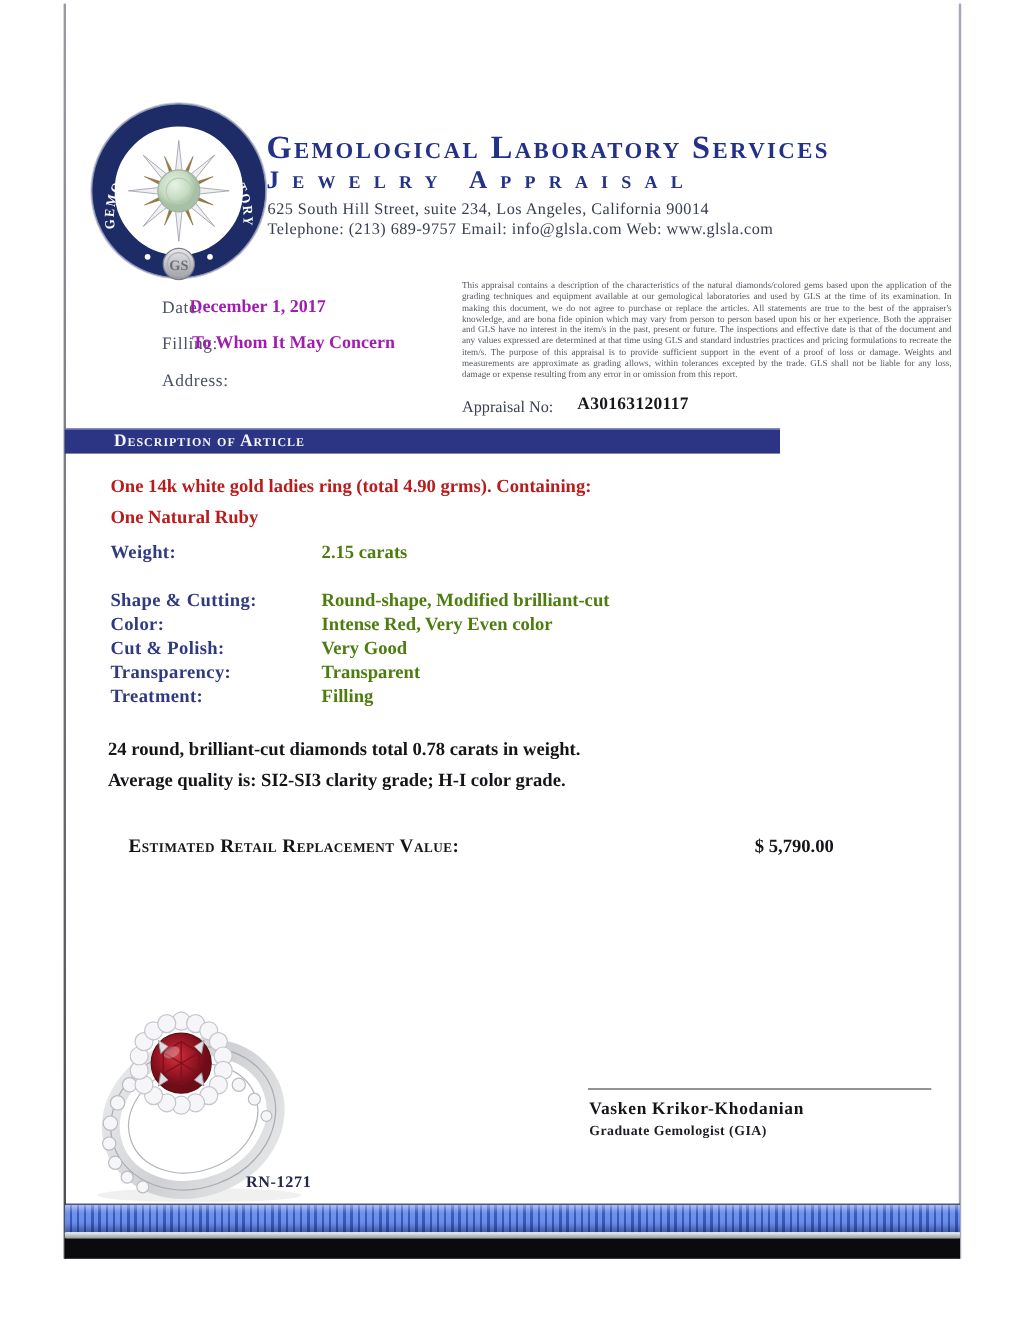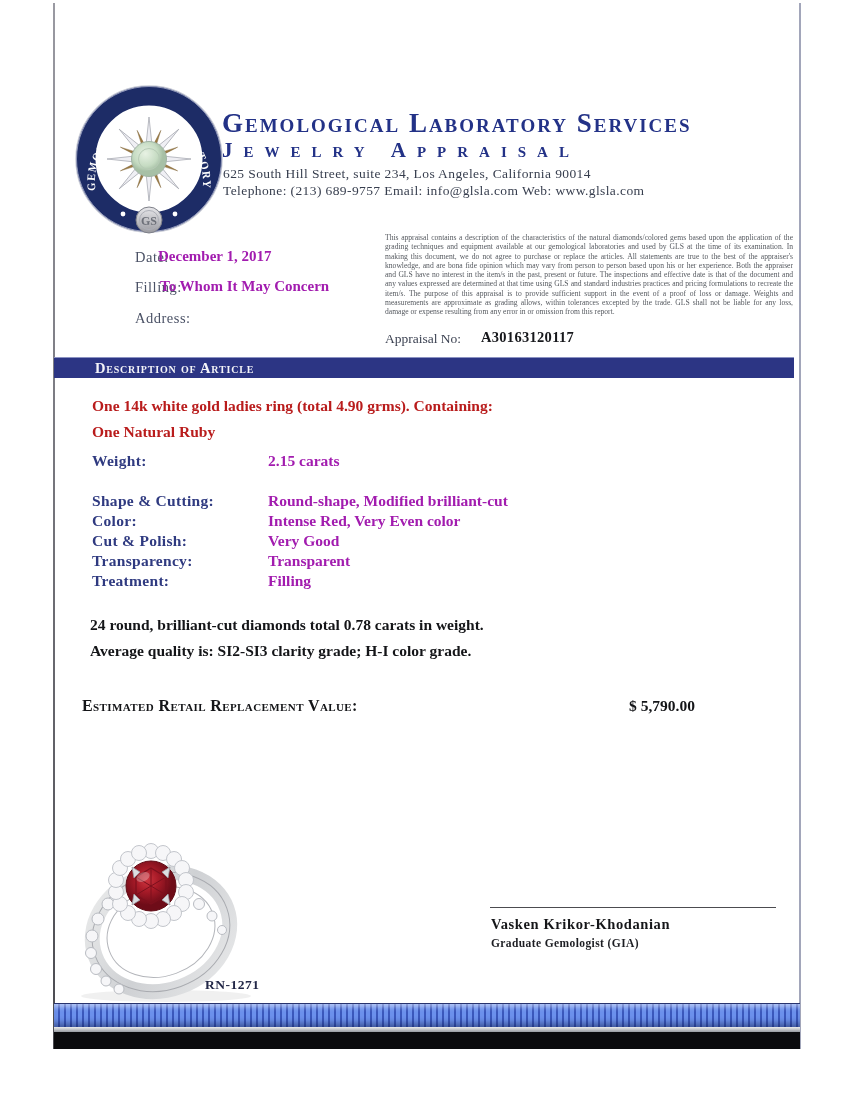--- a/index.html
+++ b/index.html
@@ -58,7 +58,7 @@
   .appraisal-value { position:absolute; left:481px; top:329px; font-size:14.5px; font-weight:bold; color:#17181c; letter-spacing:0.3px; }
   
   .banner {
-    position:absolute; left:54px; top:357px; width:740px; height:21px;
+    position:absolute; left:54px; top:357px; width:596px; height:21px;
     background:#2c3584; border-top:1px solid #8b92c2;
     color:#f4f4f8; font-variant:small-caps; font-weight:bold;
     font-size:14.5px; line-height:20px; padding-left:41px; letter-spacing:0.8px;

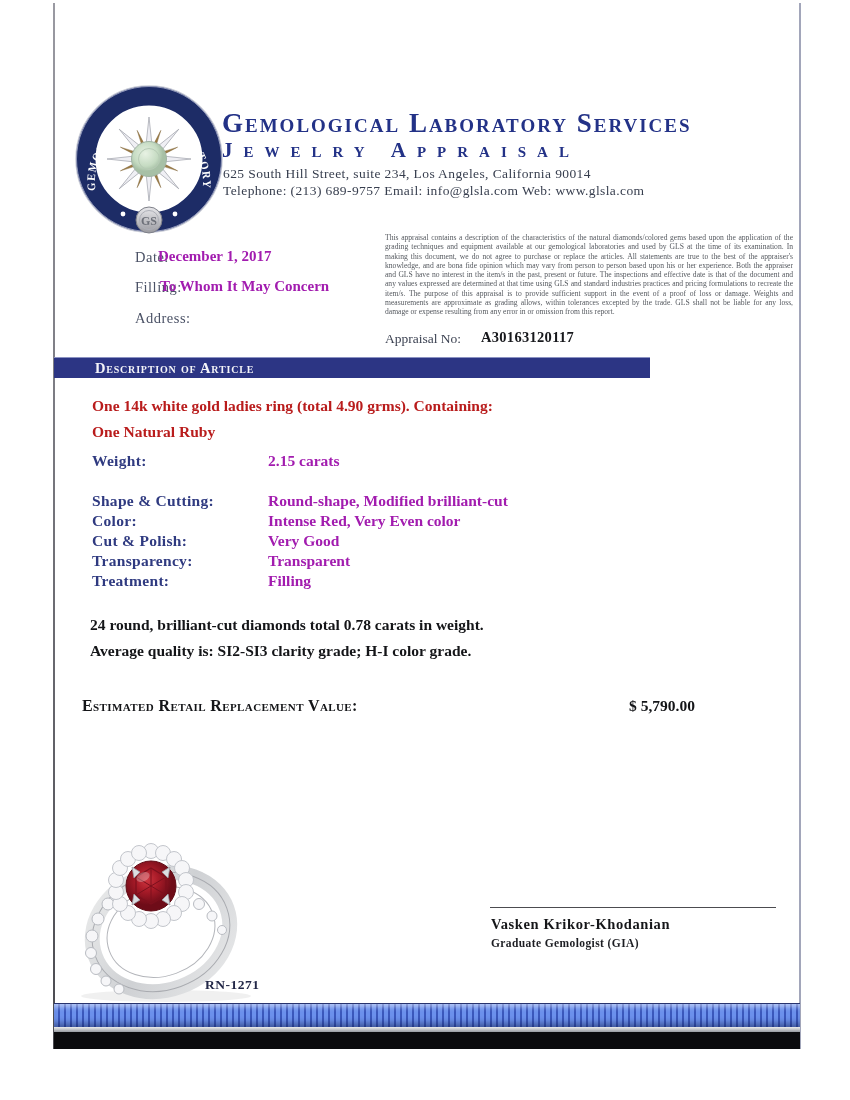--- a/index.html
+++ b/index.html
@@ -67,7 +67,7 @@
   .intro1 { top:397px; } .intro2 { top:423px; }
   .spec-row { position:absolute; left:92px; height:20px; white-space:nowrap; }
   .spec-label { display:inline-block; width:176px; font-size:15.5px; font-weight:bold; color:#2f3a80; letter-spacing:0.3px; }
-  .spec-value { font-size:15.5px; font-weight:bold; color:#a21caf; }
+  .spec-value { font-size:15.5px; font-weight:bold; color:#4d7c0f; }
   .note { position:absolute; left:90px; font-size:15.5px; font-weight:bold; color:#141518; white-space:nowrap; }
   .note1 { top:616px; } .note2 { top:642px; }
   .value-label {

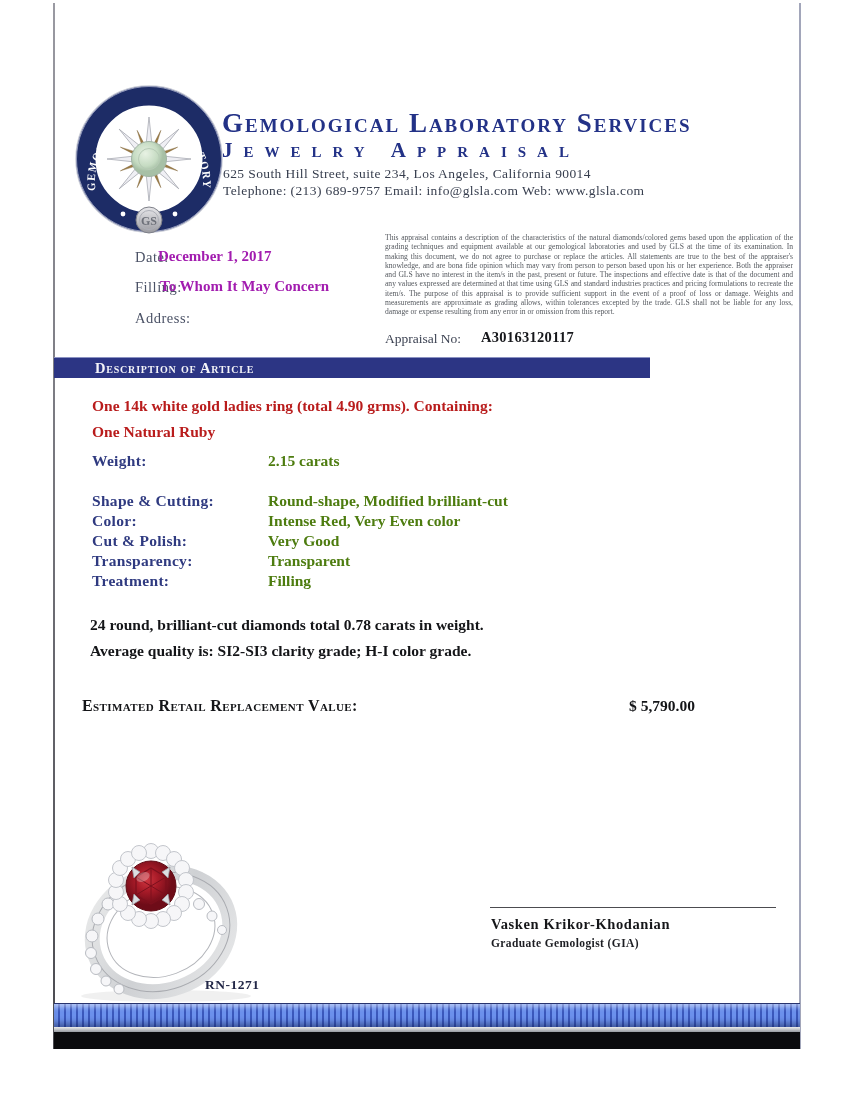--- a/index.html
+++ b/index.html
@@ -71,7 +71,7 @@
   .note { position:absolute; left:90px; font-size:15.5px; font-weight:bold; color:#141518; white-space:nowrap; }
   .note1 { top:616px; } .note2 { top:642px; }
   .value-label {
-    position:absolute; left:82px; top:697px; font-variant:small-caps;
+    position:absolute; left:107px; top:697px; font-variant:small-caps;
     font-weight:bold; font-size:16px; color:#141518; letter-spacing:0.4px;
   }
   .value-amount { position:absolute; left:629px; top:697px; font-size:15.5px; font-weight:bold; color:#141518; }

